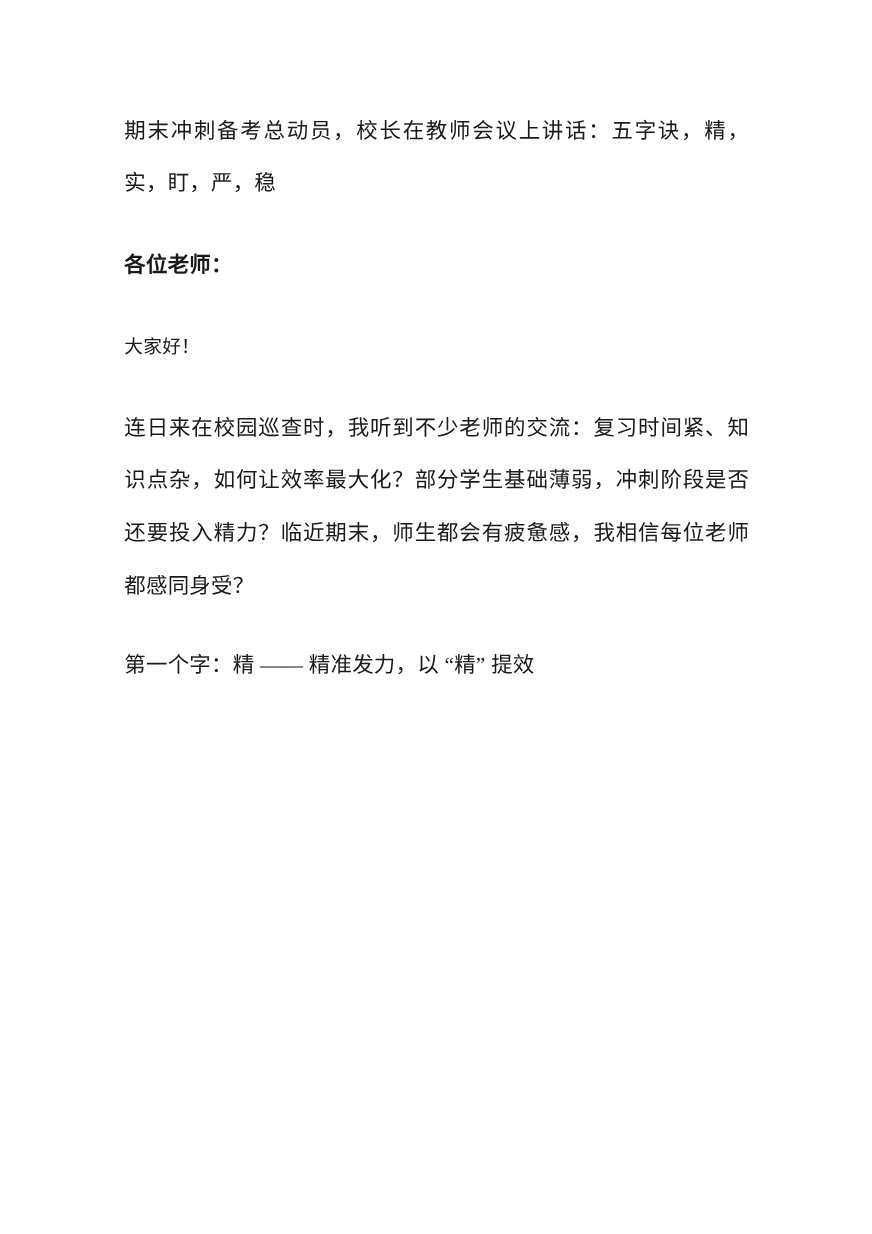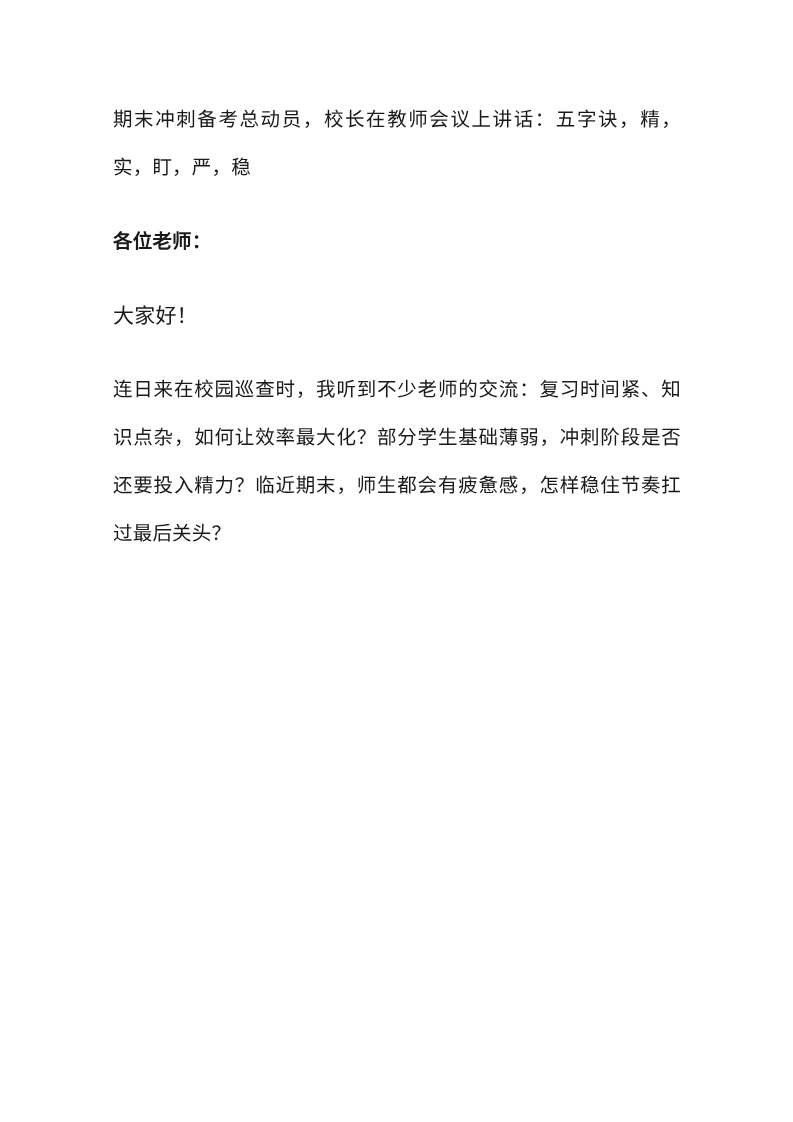--- a/index.html
+++ b/index.html
@@ -60,7 +60,7 @@
 
   
   .para--greeting {
-    font-size: 21px;
+    font-size: 17px;
     margin-bottom: 26px;
   }
 

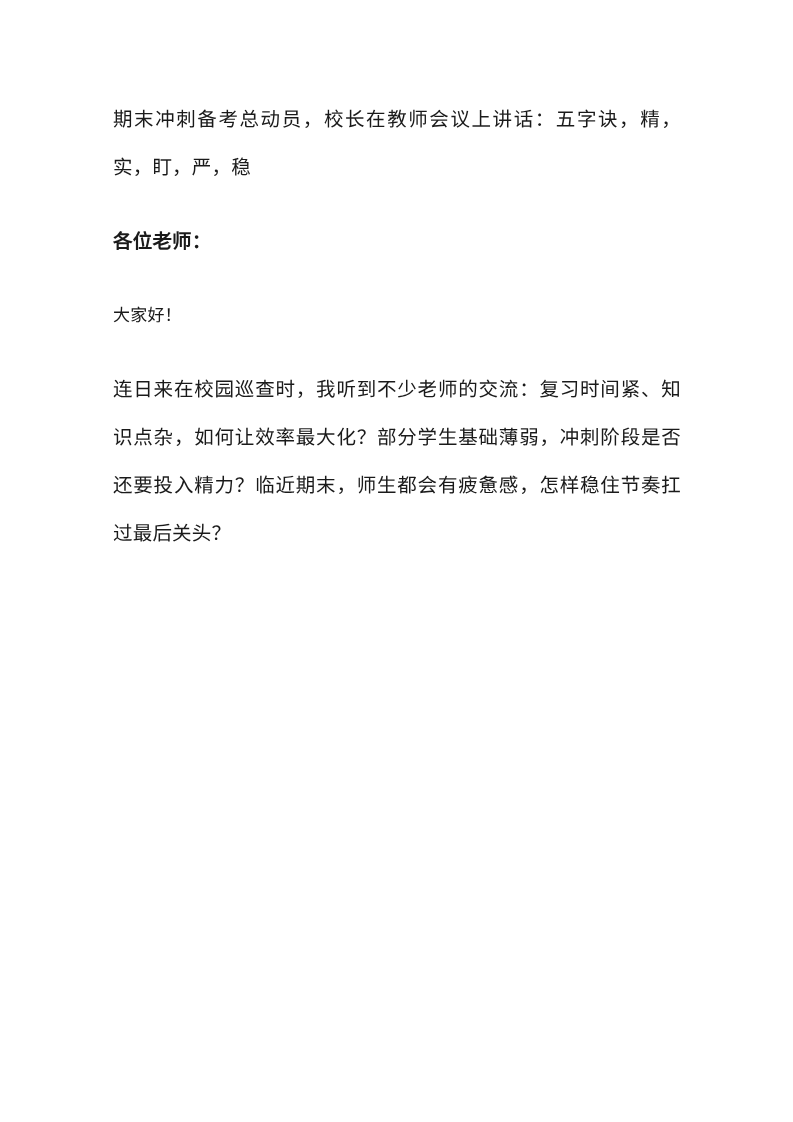--- a/index.html
+++ b/index.html
@@ -96,7 +96,7 @@
     <p class="para para--greeting">大家好！</p>
 
 
-    <p class="para">连日来在校园巡查时，我听到不少老师的交流：复习时间紧、知识点杂，如何让效率最大化？部分学生基础薄弱，冲刺阶段是否还要投入精力？临近期末，师生都会有疲惫感，怎样稳住节奏扛过最后关头？</p>
+    <p class="para">连日来在校园巡查时，我听到不少老师的交流：复习时间紧、知识点杂，如何让效率最大化？部分学生基础薄弱，冲刺阶段是否还要投入精力？临近期末，师生都会有疲惫感，我相信每位老师都感同身受？</p>
 
 
 

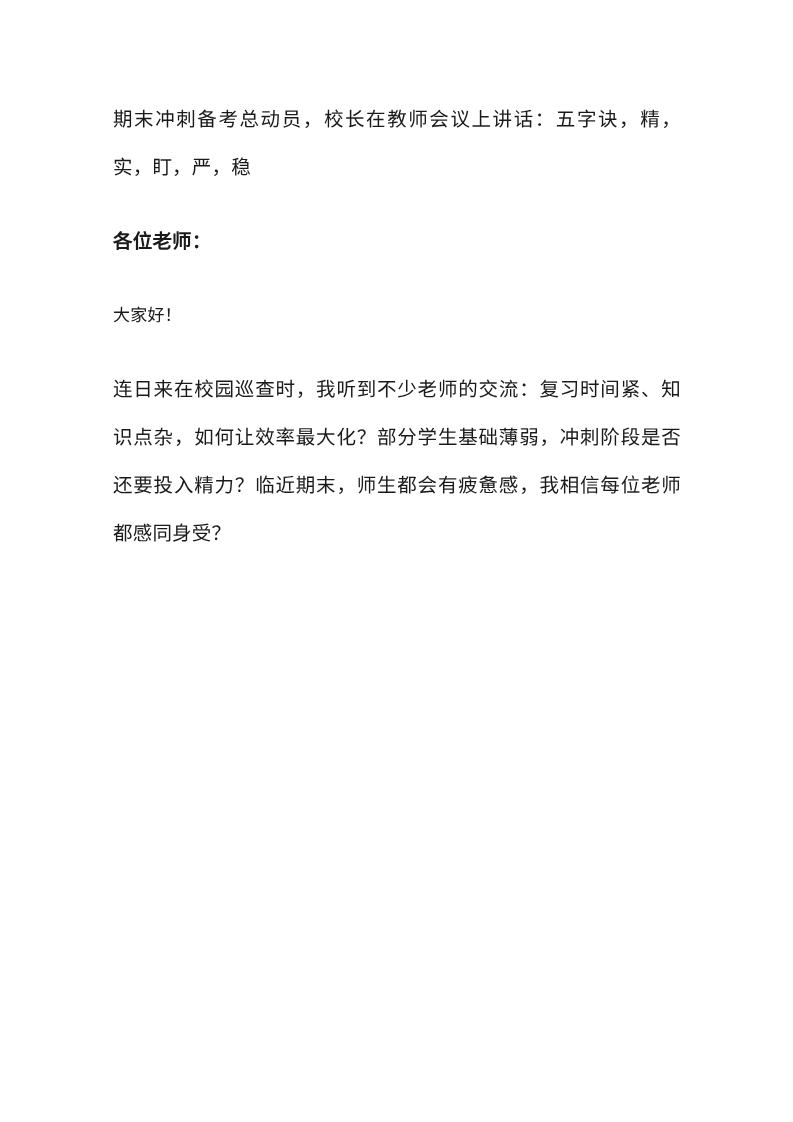--- a/index.html
+++ b/index.html
@@ -99,6 +99,7 @@
     <p class="para">连日来在校园巡查时，我听到不少老师的交流：复习时间紧、知识点杂，如何让效率最大化？部分学生基础薄弱，冲刺阶段是否还要投入精力？临近期末，师生都会有疲惫感，我相信每位老师都感同身受？</p>
 
 
+    <p class="para para--heading">第一个字：精 —— 精准发力，以 “精” 提效</p>
 
 
     <div class="spacer-bottom"></div>

